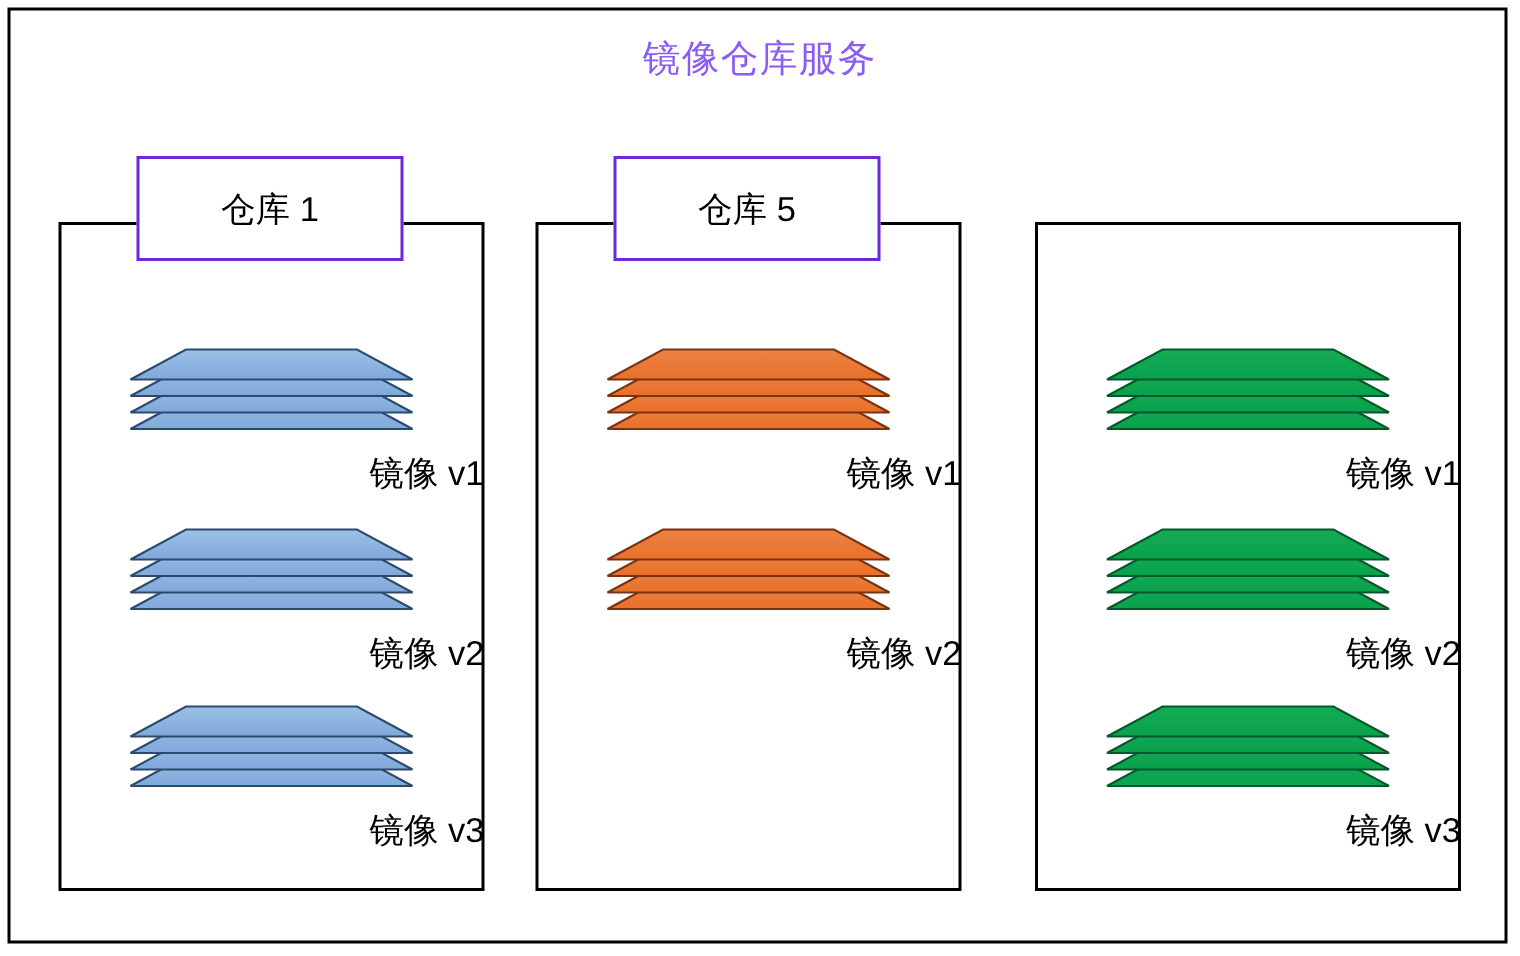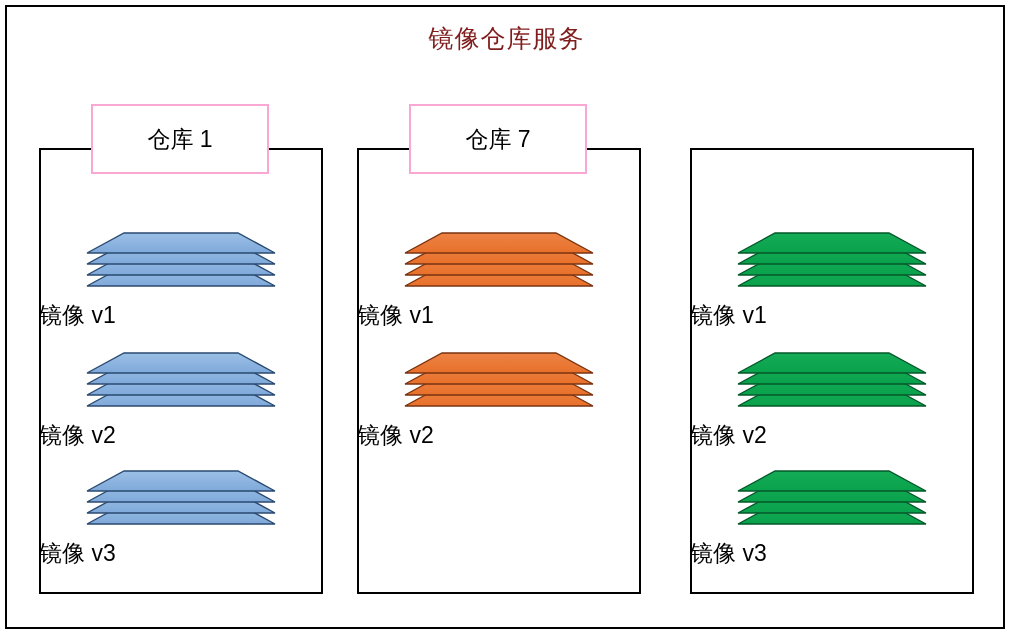--- a/index.html
+++ b/index.html
@@ -35,7 +35,7 @@
     width: 1013px;
     text-align: center;
     font-size: 25px;
-    color: #7f1d1d;
+    color: #8b5cf6;
     letter-spacing: 1px;
     white-space: nowrap;
   }

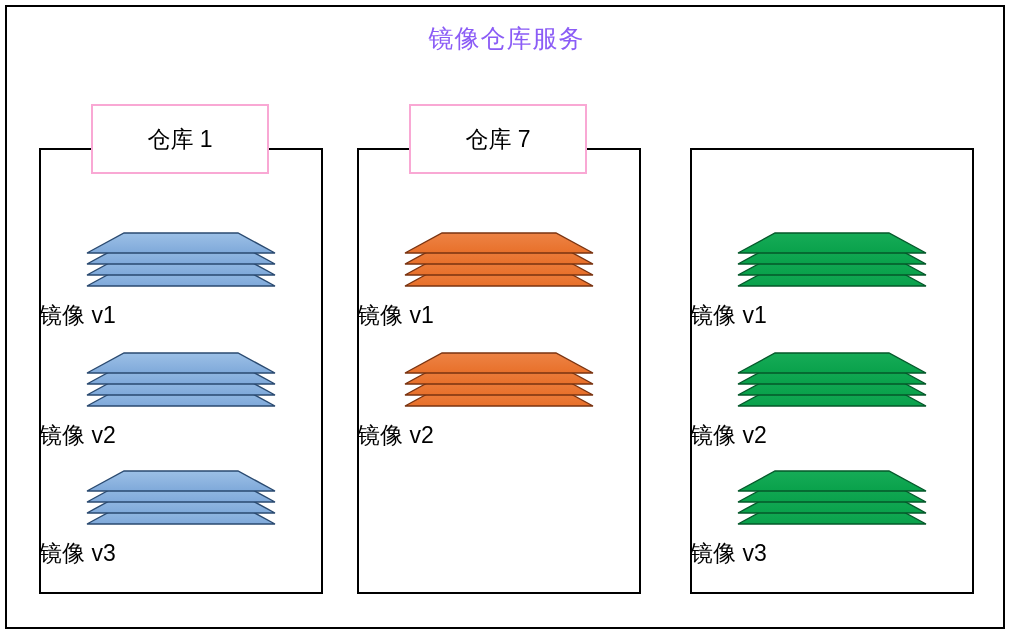--- a/index.html
+++ b/index.html
@@ -59,7 +59,7 @@
     top: 104px;
     width: 178px;
     height: 70px;
-    border: 2px solid #f9a8d4;
+    border: 2px solid #6d28d9;
     box-sizing: border-box;
     background: #ffffff;
     display: flex;

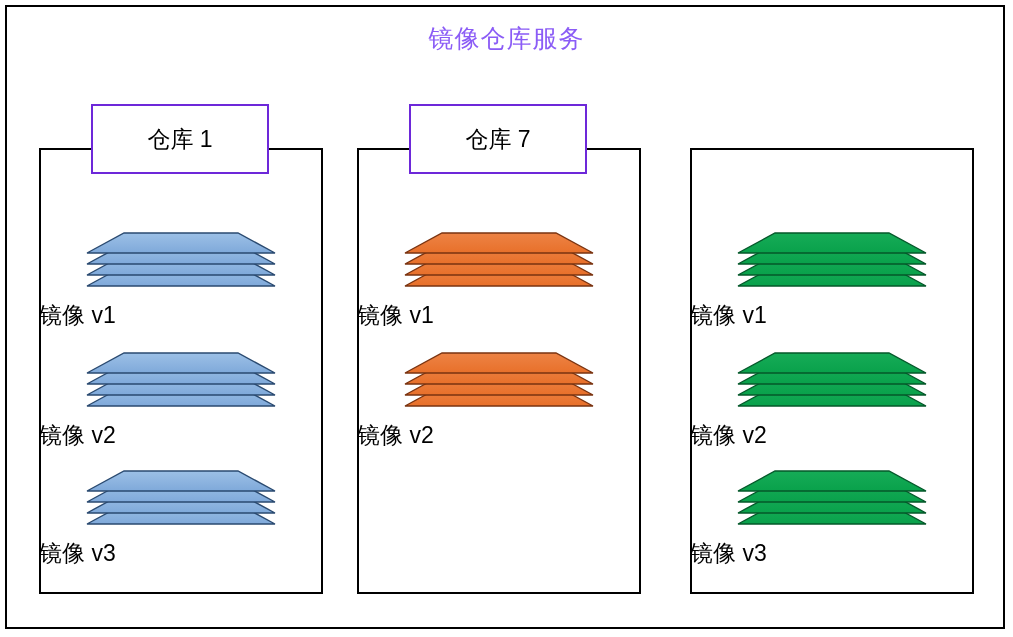--- a/index.html
+++ b/index.html
@@ -118,7 +118,7 @@
     <span>仓库 1</span>
   </div>
   <div class="repo-header repo-header-2">
-    <span>仓库 7</span>
+    <span>仓库 5</span>
   </div>
 
   <div id="stacks-root">

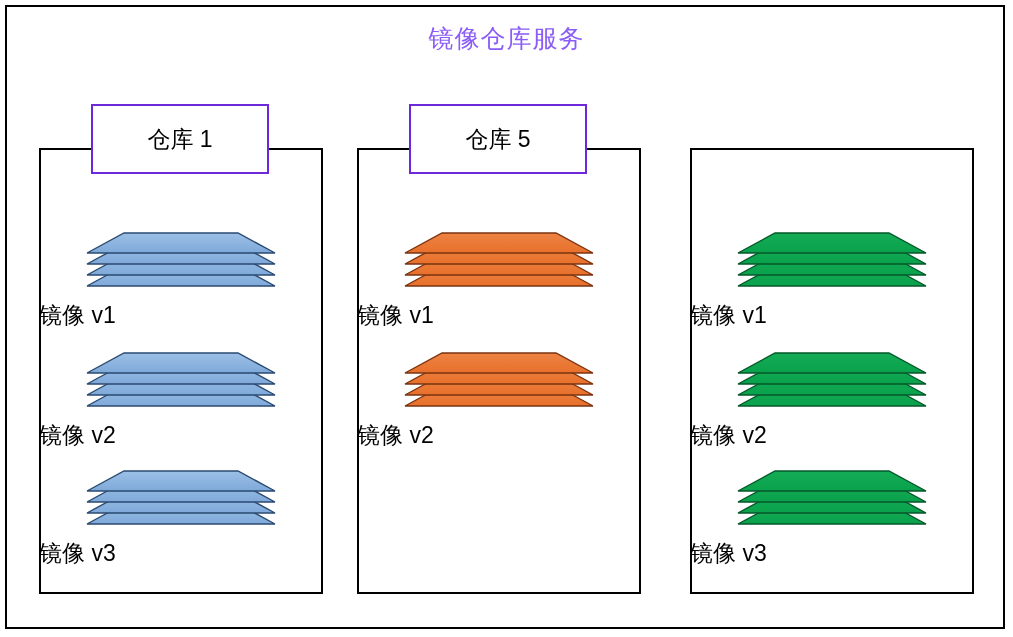--- a/index.html
+++ b/index.html
@@ -94,7 +94,7 @@
   }
   .layer svg { display: block; }
   .img-label {
-    text-align: left;
+    text-align: right;
     font-size: 23px;
     color: #000000;
     margin-top: 12px;

